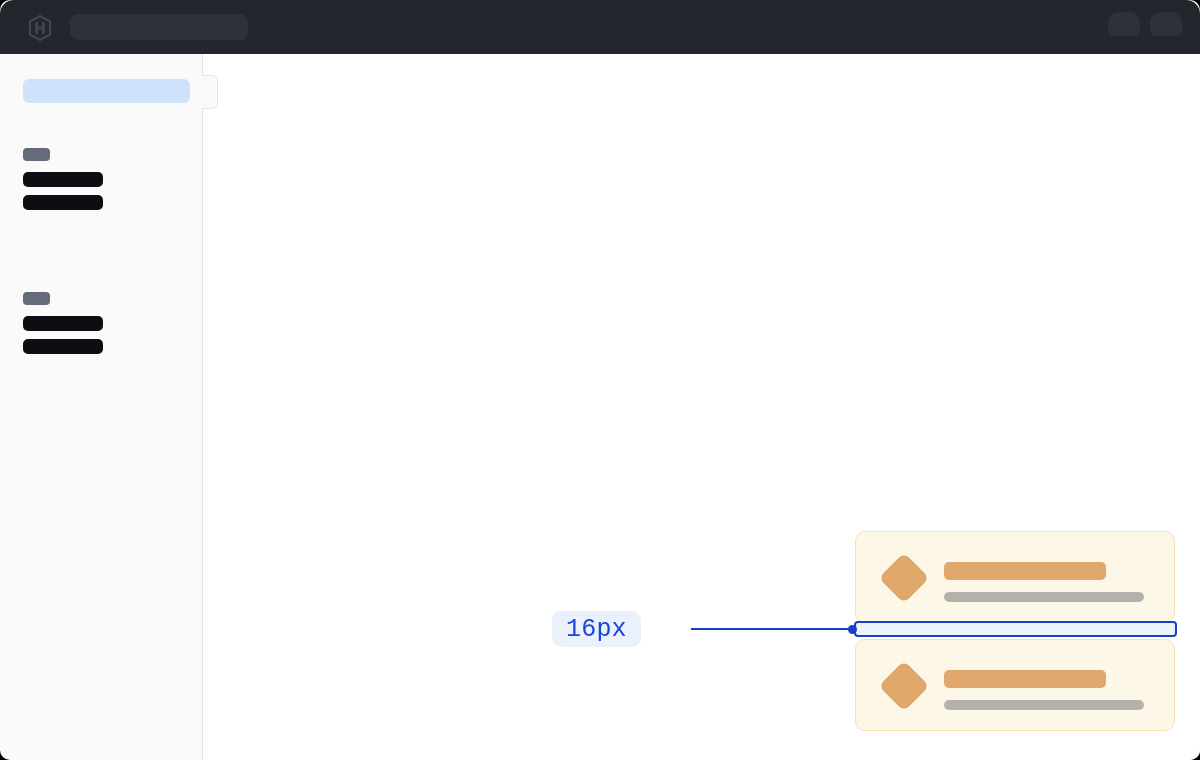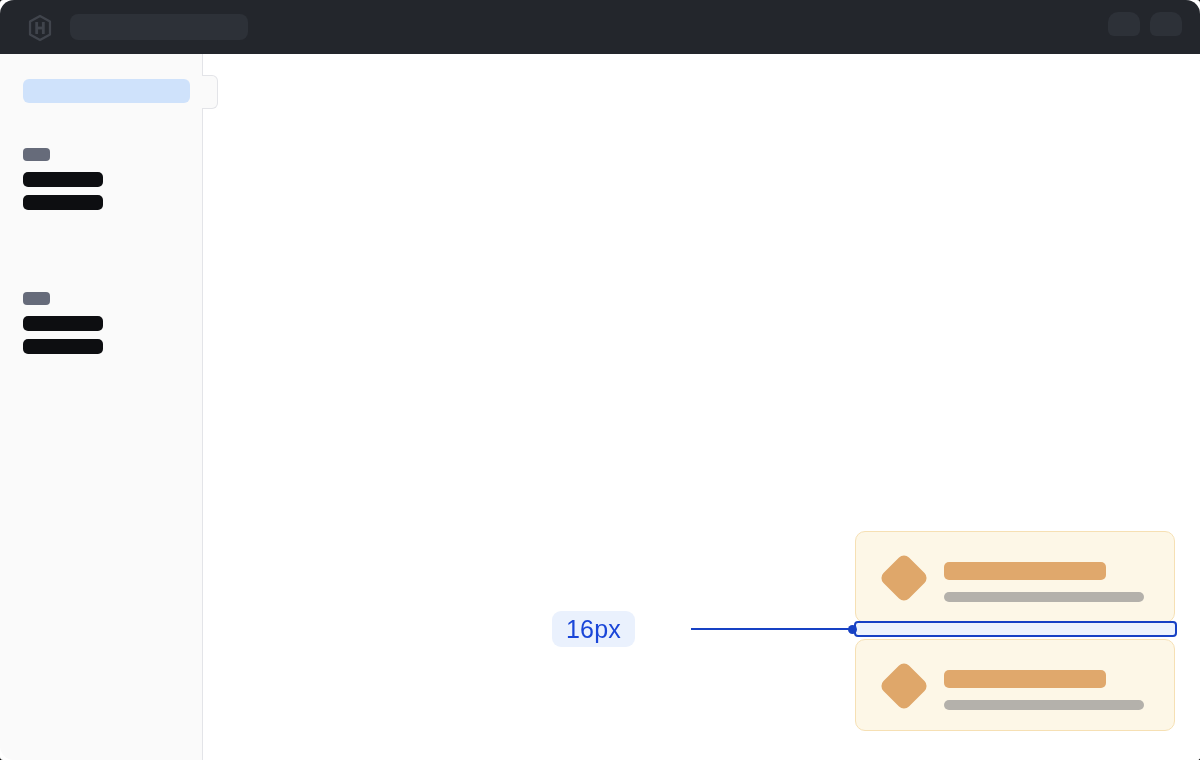--- a/index.html
+++ b/index.html
@@ -20,8 +20,9 @@
     width: 1200px;
     height: 760px;
     background: #ffffff;
-    border-radius: 3px;
+    border-radius: 10px;
     overflow: hidden;
+    font-family: Liberation Mono, monospace;
   }
 
   

